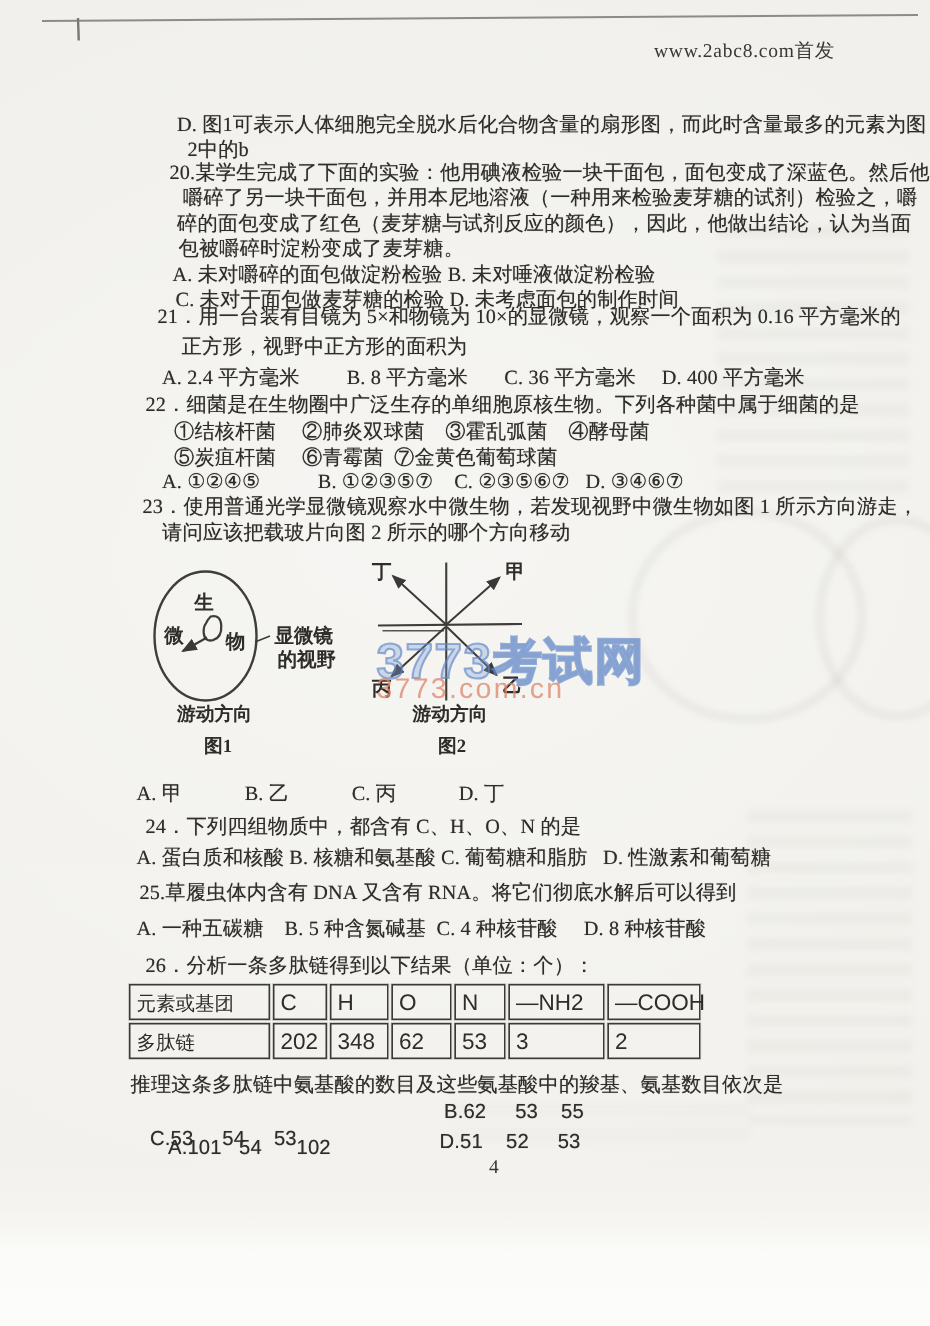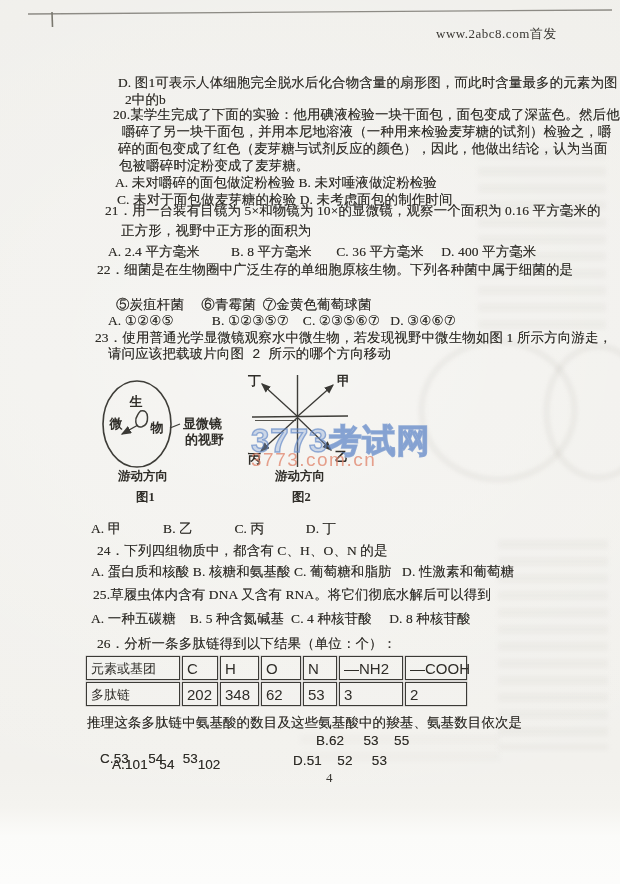--- a/index.html
+++ b/index.html
@@ -67,6 +67,7 @@
   <div class="ln" style="left:121px;top:222px;">正方形，视野中正方形的面积为</div>
   <div class="ln" style="left:108px;top:243px;">A. 2.4 平方毫米         B. 8 平方毫米       C. 36 平方毫米     D. 400 平方毫米</div>
   <div class="ln" style="left:97px;top:261px;">22．细菌是在生物圈中广泛生存的单细胞原核生物。下列各种菌中属于细菌的是</div>
+  <div class="ln" style="left:116px;top:279px;">①结核杆菌     ②肺炎双球菌    ③霍乱弧菌    ④酵母菌</div>
   <div class="ln" style="left:108px;top:312px;">A. ①②④⑤           B. ①②③⑤⑦    C. ②③⑤⑥⑦   D. ③④⑥⑦</div>
   <div class="ln" style="left:116px;top:296px;">⑤炭疽杆菌     ⑥青霉菌  ⑦金黄色葡萄球菌</div>
   <div class="ln" style="left:95px;top:329px;">23．使用普通光学显微镜观察水中微生物，若发现视野中微生物如图 1 所示方向游走，</div>

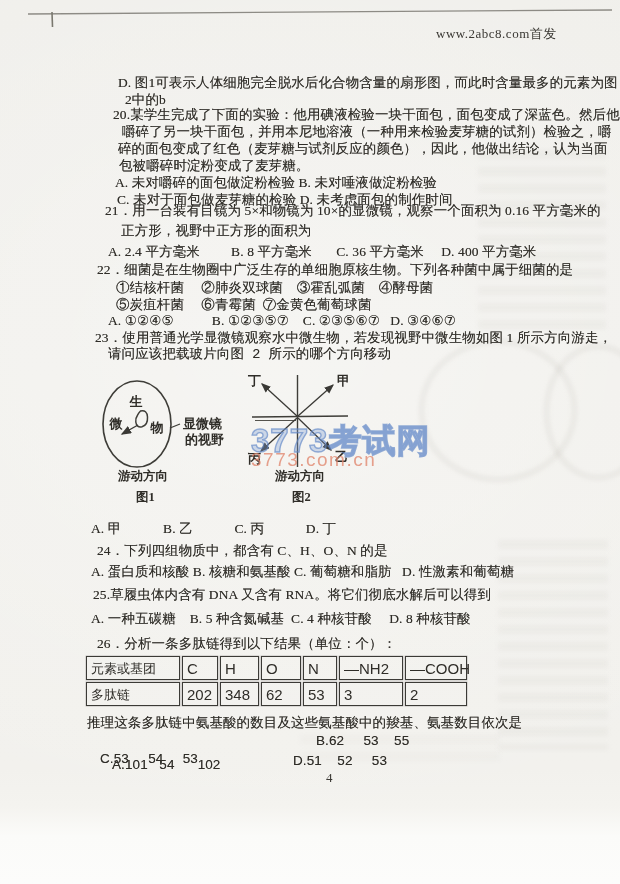--- a/index.html
+++ b/index.html
@@ -71,7 +71,7 @@
   <div class="ln" style="left:108px;top:312px;">A. ①②④⑤           B. ①②③⑤⑦    C. ②③⑤⑥⑦   D. ③④⑥⑦</div>
   <div class="ln" style="left:116px;top:296px;">⑤炭疽杆菌     ⑥青霉菌  ⑦金黄色葡萄球菌</div>
   <div class="ln" style="left:95px;top:329px;">23．使用普通光学显微镜观察水中微生物，若发现视野中微生物如图 1 所示方向游走，</div>
-  <div class="ln" style="left:108px;top:346px;font-family:Liberation Mono, monospace;">请问应该把载玻片向图 2 所示的哪个方向移动</div>
+  <div class="ln" style="left:108px;top:346px;">请问应该把载玻片向图 2 所示的哪个方向移动</div>
   <div class="ln" style="left:91px;top:520px;">A. 甲            B. 乙            C. 丙            D. 丁</div>
   <div class="ln" style="left:97px;top:542px;">24．下列四组物质中，都含有 C、H、O、N 的是</div>
   <div class="ln" style="left:91px;top:563px;">A. 蛋白质和核酸 B. 核糖和氨基酸 C. 葡萄糖和脂肪   D. 性激素和葡萄糖</div>

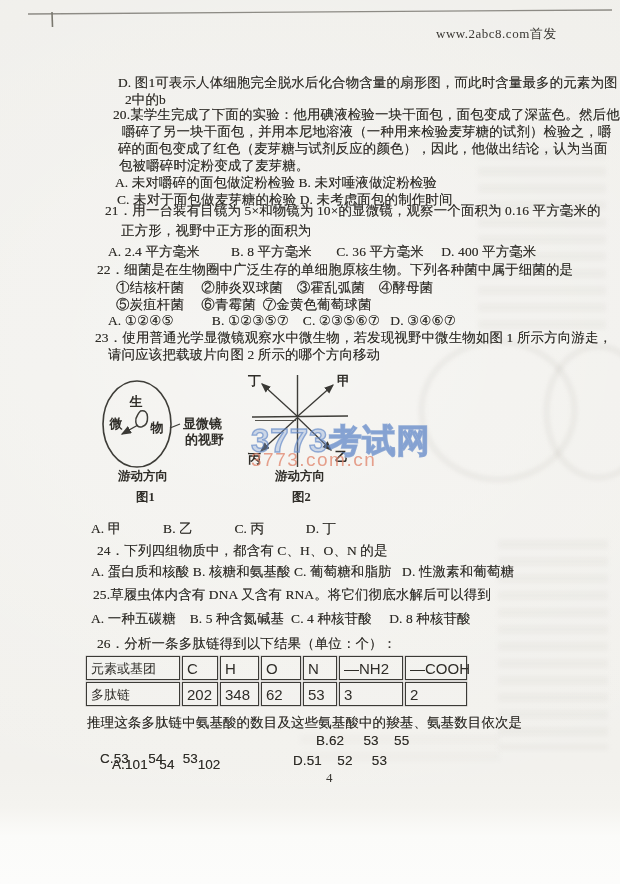--- a/index.html
+++ b/index.html
@@ -80,7 +80,7 @@
   <div class="ln" style="left:97px;top:635px;">26．分析一条多肽链得到以下结果（单位：个）：</div>
   <div class="ln" style="left:87px;top:714px;">推理这条多肽链中氨基酸的数目及这些氨基酸中的羧基、氨基数目依次是</div>
   <div class="ln sans" style="left:100px;top:756px;margin-left:12px;">A.101   54      102</div>
-  <div class="ln sans" style="left:316px;top:732px;text-align:right;">B.62     53    55</div>
+  <div class="ln sans" style="left:296px;top:732px;text-align:right;">B.62     53    55</div>
   <div class="ln sans" style="left:100px;top:750px;">C.53     54     53</div>
   <div class="ln sans" style="left:293px;top:752px;">D.51    52     53</div>
 

